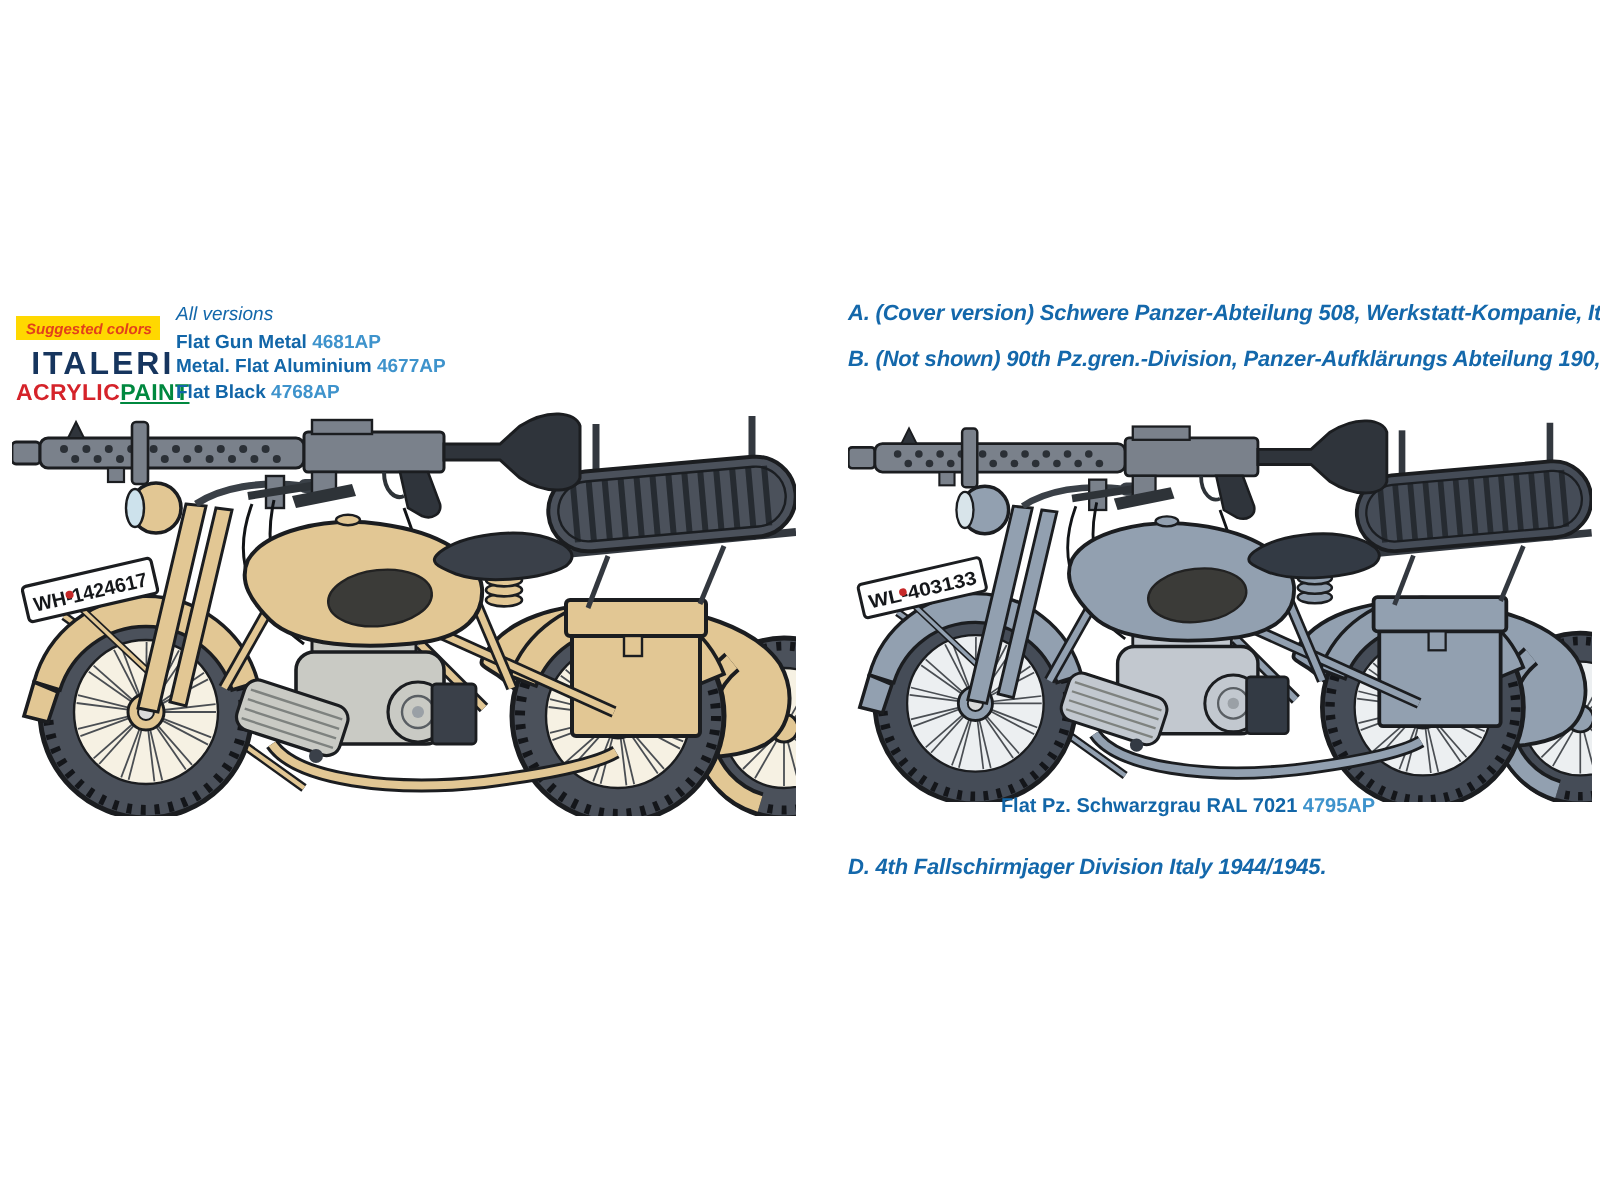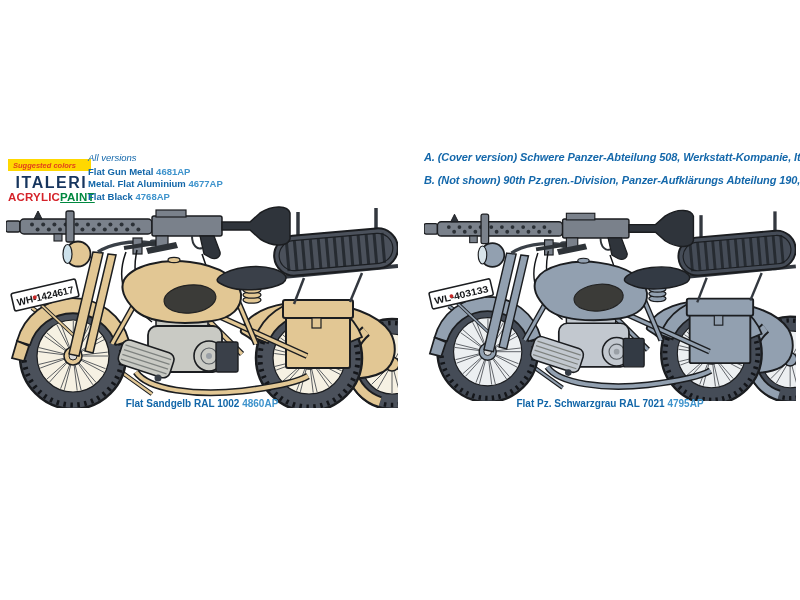--- a/index.html
+++ b/index.html
@@ -8,7 +8,7 @@
   .abs{position:absolute;}
   
   .sc-label{display:inline-block;background:var(--accent_yellow);color:var(--label_red);
-            font:italic 700 7.5px/9px "Liberation Sans",sans-serif;padding:2px 15px 1px 5px;text-align:right;}
+            font:italic 700 7.5px/9px "Liberation Sans",sans-serif;padding:2px 4px 1px 5px;text-align:right;}
   .sc-brand{color:var(--brand_navy);font:900 16px/17px "Liberation Sans",sans-serif;
             letter-spacing:1.5px;margin-top:2px;text-align:center;}
   .sc-line2{font:900 11.5px/12px "Liberation Sans",sans-serif;letter-spacing:.2px;}

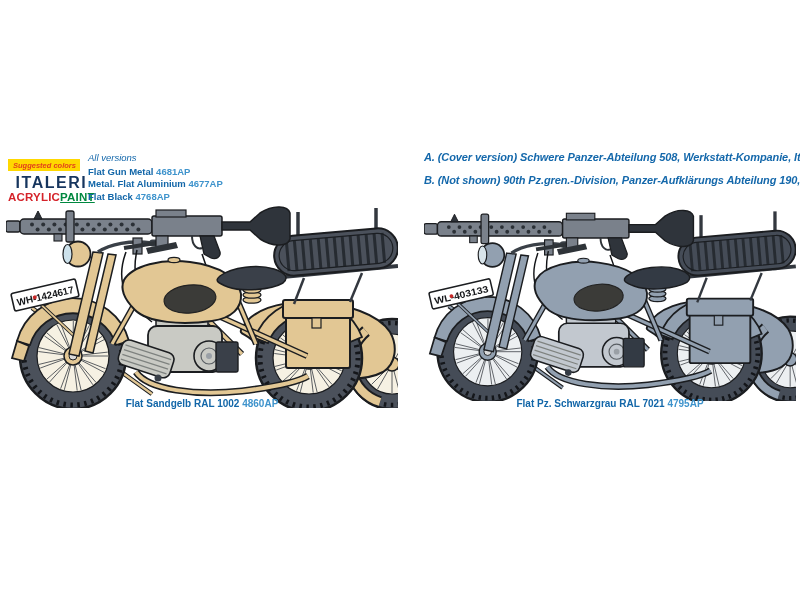--- a/index.html
+++ b/index.html
@@ -556,7 +556,6 @@
 </svg>
 </div>
 
-  <div class="caption" style="left:6px;width:392px;top:398px"><b>Flat Sandgelb RAL 1002</b> <span class="code">4860AP</span></div>
   <div class="caption" style="left:424px;width:372px;top:398px"><b>Flat Pz. Schwarzgrau RAL 7021</b> <span class="code">4795AP</span></div>
 </div>
 

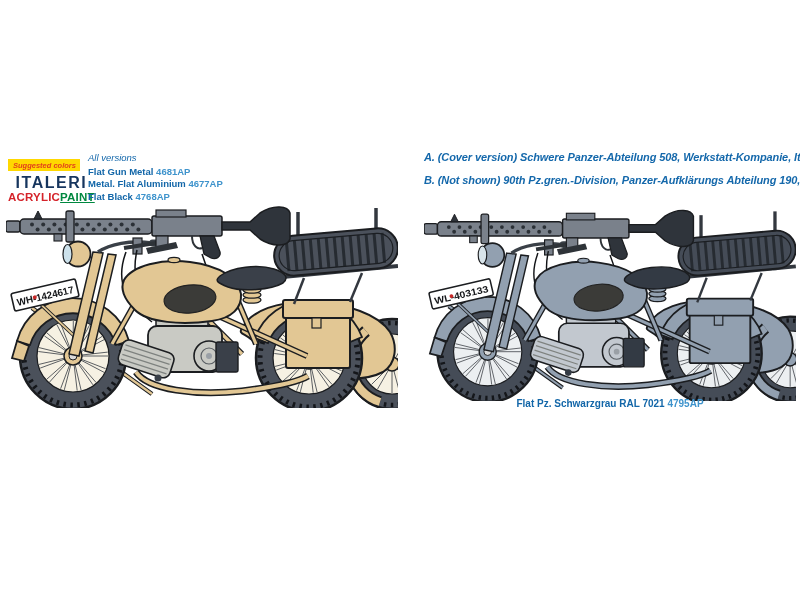--- a/index.html
+++ b/index.html
@@ -556,7 +556,7 @@
 </svg>
 </div>
 
-  <div class="caption" style="left:424px;width:372px;top:398px"><b>Flat Pz. Schwarzgrau RAL 7021</b> <span class="code">4795AP</span></div>
+  <div class="caption" style="left:408px;width:372px;top:398px"><b>Flat Pz. Schwarzgrau RAL 7021</b> <span class="code">4795AP</span></div>
 </div>
 
 </body></html>

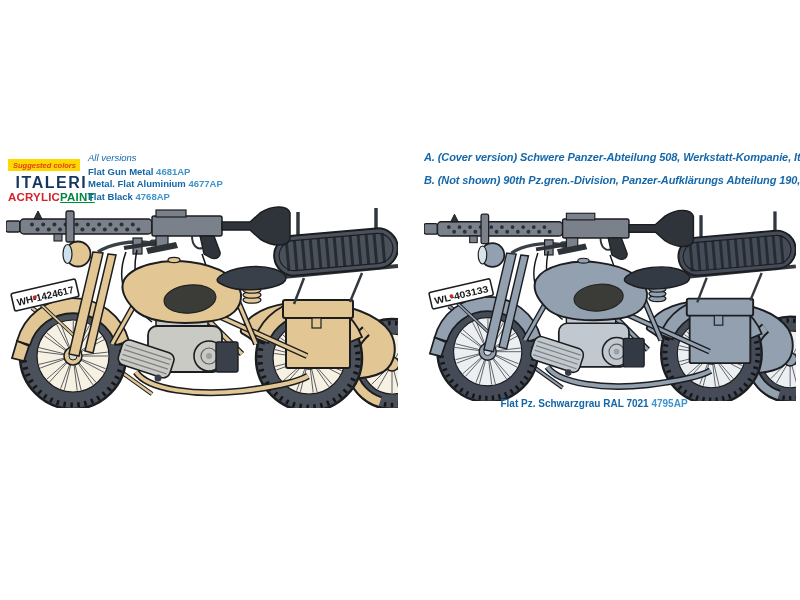--- a/index.html
+++ b/index.html
@@ -52,6 +52,7 @@
 
   <div class="vtext" style="left:424px;top:150px">A. (Cover version) Schwere Panzer-Abteilung 508, Werkstatt-Kompanie, Italy, 1944.</div>
   <div class="vtext" style="left:424px;top:173px">B. (Not shown) 90th Pz.gren.-Division, Panzer-Aufklärungs Abteilung 190, Italy, 1944.</div>
+  <div class="vtext" style="left:424px;top:427px">D. 4th Fallschirmjager Division Italy 1944/1945.</div>
 
   <div class="abs" style="left:6px;top:196px;width:392px;height:214px">
 <svg viewBox="0 0 392 212" width="392" height="212" xmlns="http://www.w3.org/2000/svg" style="--body: #E2C794; --spokebg: #F6F1E3; --engine: #C9CAC4; --tire: #4B515B; --dark: #3A4049; --gun: #7A818B; --gundark: #2F343B; --lens: #CDE2EC;">

